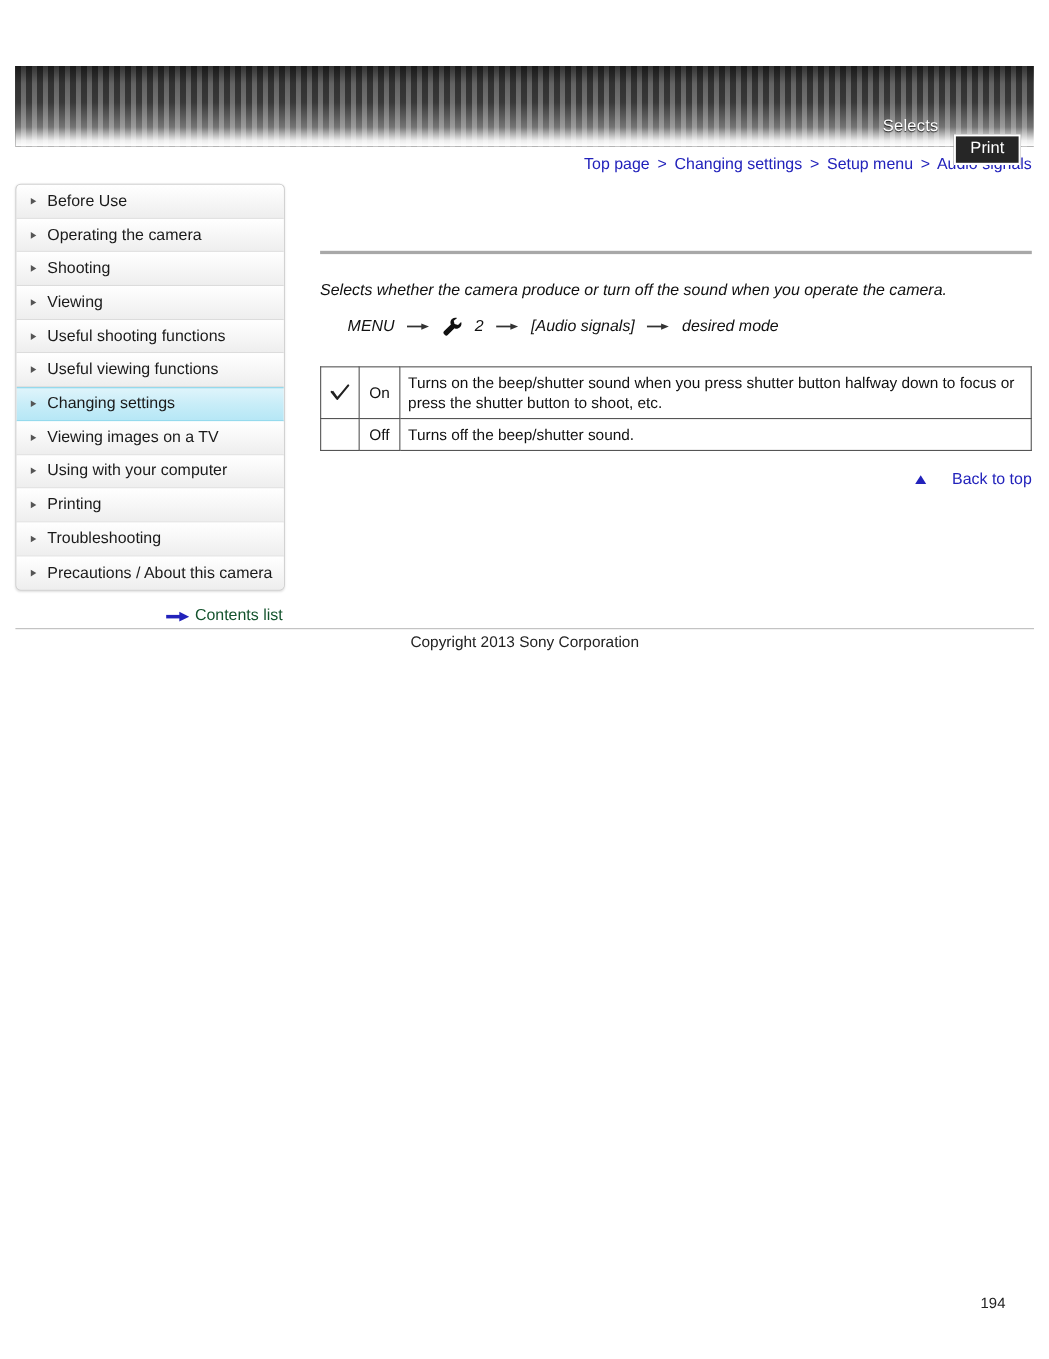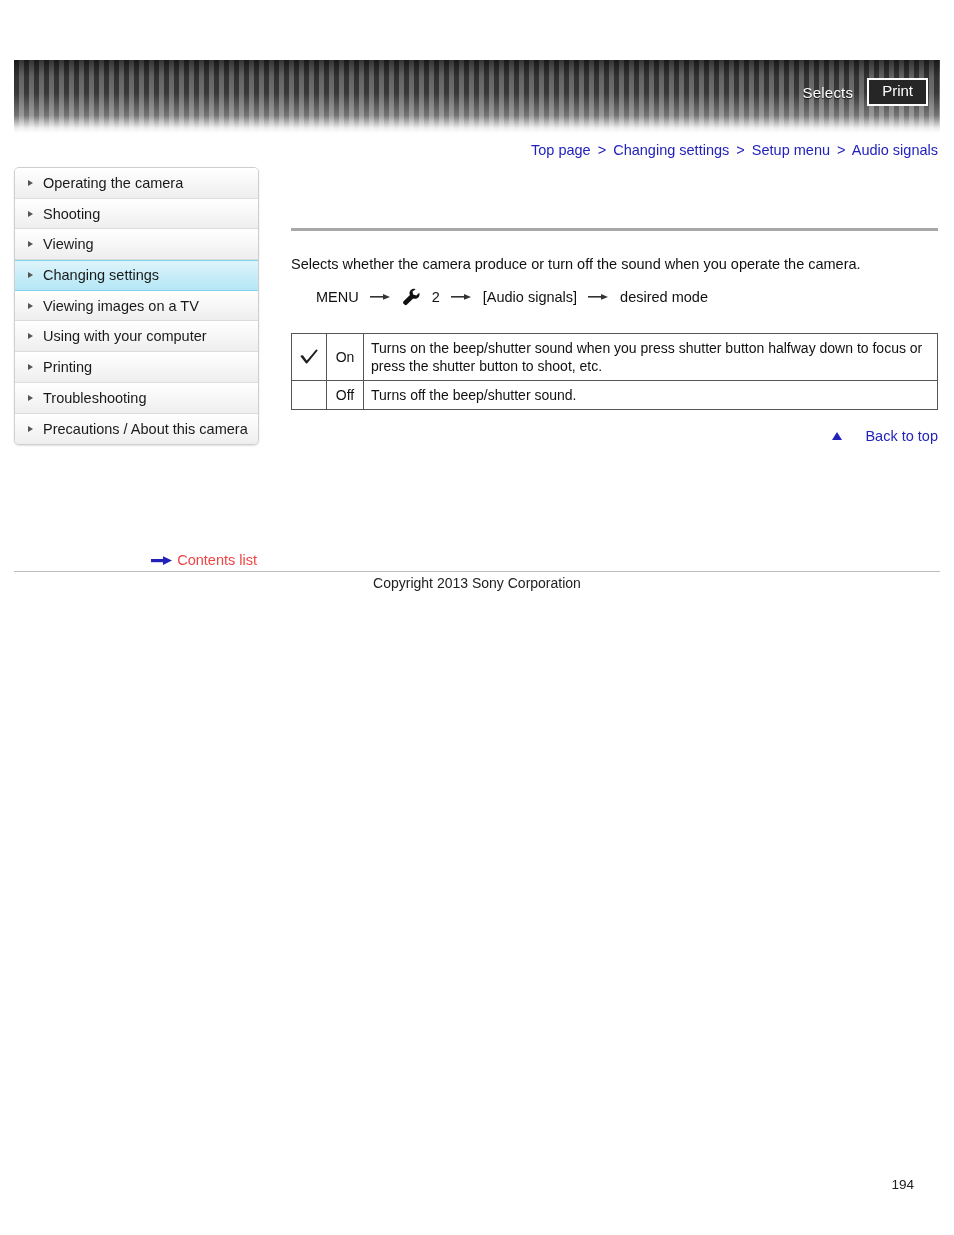--- a/index.html
+++ b/index.html
@@ -75,6 +75,7 @@
     padding: 2px 13px 4px 13px;
     line-height: 18px;
     cursor: pointer;
+    margin-top: 44px;
   }
 
   

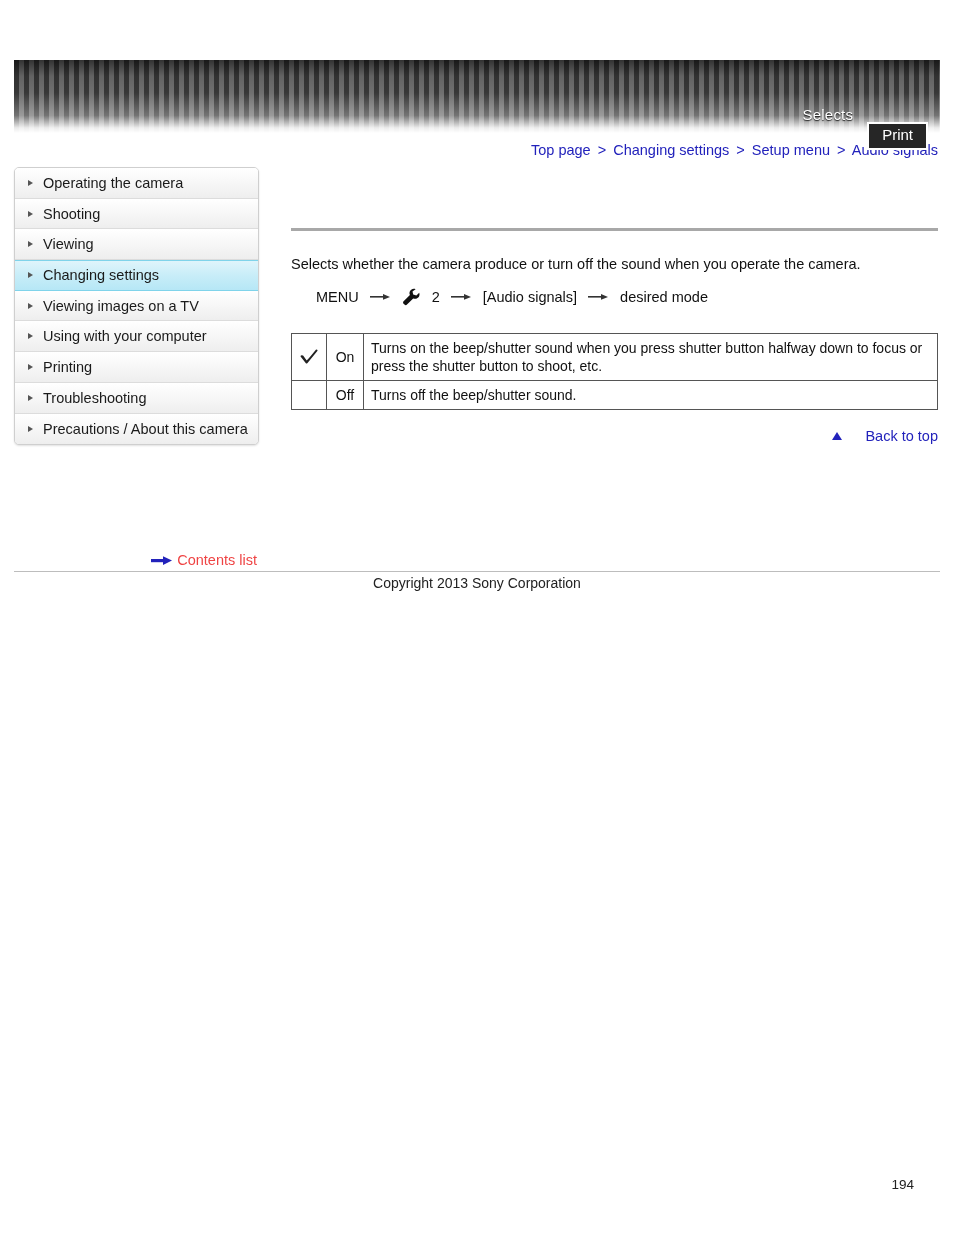--- a/index.html
+++ b/index.html
@@ -297,6 +297,10 @@
 </div>
 
 <nav id="sidebar">
+  <div class="nav-item">
+    <span class="nav-bullet"></span>
+    <span class="nav-label">Before Use</span>
+  </div>
   <div class="nav-item">
     <span class="nav-bullet"></span>
     <span class="nav-label">Operating the camera</span>

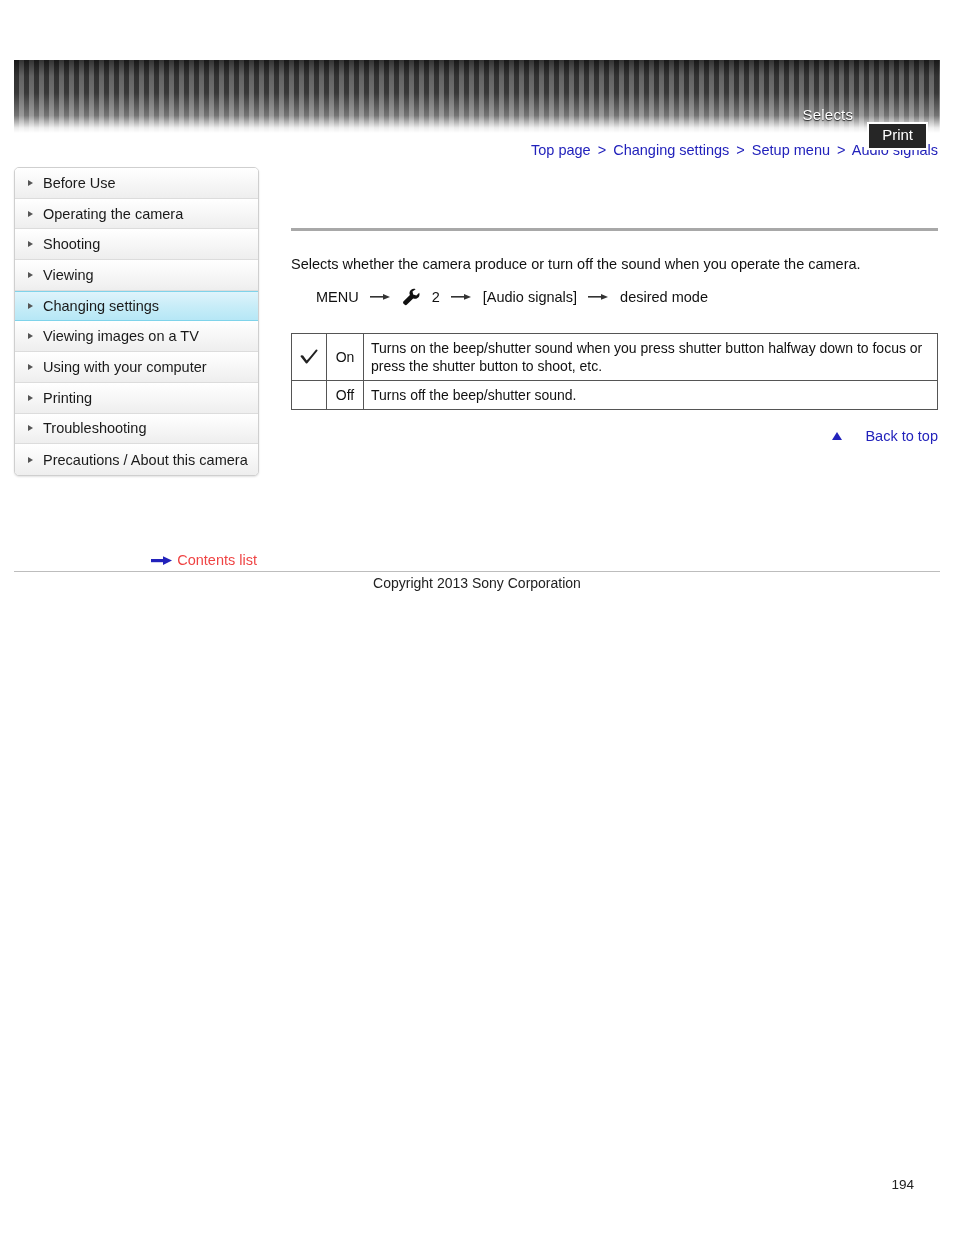--- a/index.html
+++ b/index.html
@@ -165,6 +165,7 @@
     left: 291px;
     top: 228px;
     width: 647px;
+    font-style: italic;
   }
   #content-rule {
     height: 3px;

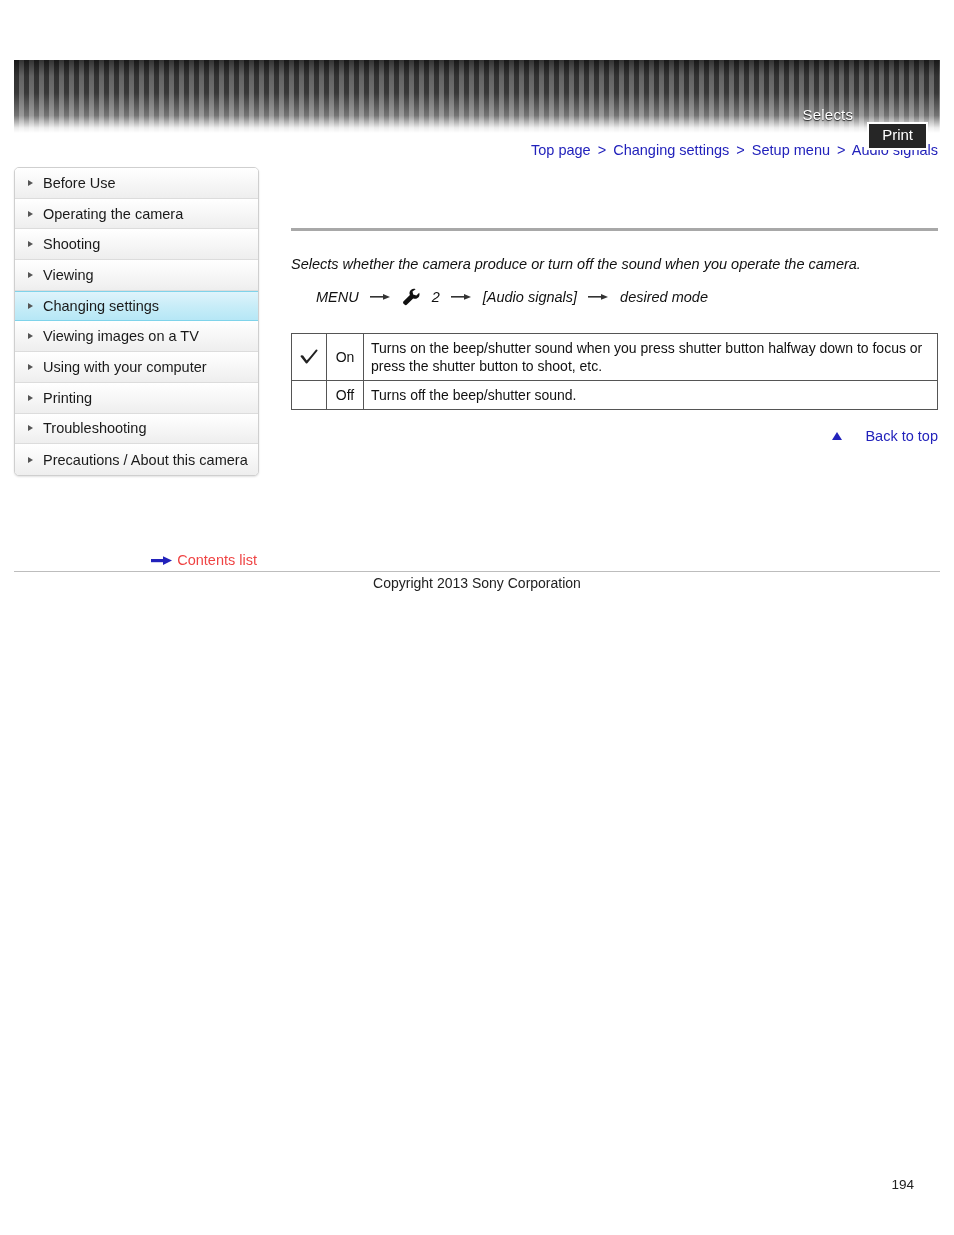--- a/index.html
+++ b/index.html
@@ -313,6 +313,10 @@
   <div class="nav-item">
     <span class="nav-bullet"></span>
     <span class="nav-label">Viewing</span>
+  </div>
+  <div class="nav-item">
+    <span class="nav-bullet"></span>
+    <span class="nav-label">Useful shooting functions</span>
   </div>
   <div class="nav-item active">
     <span class="nav-bullet"></span>

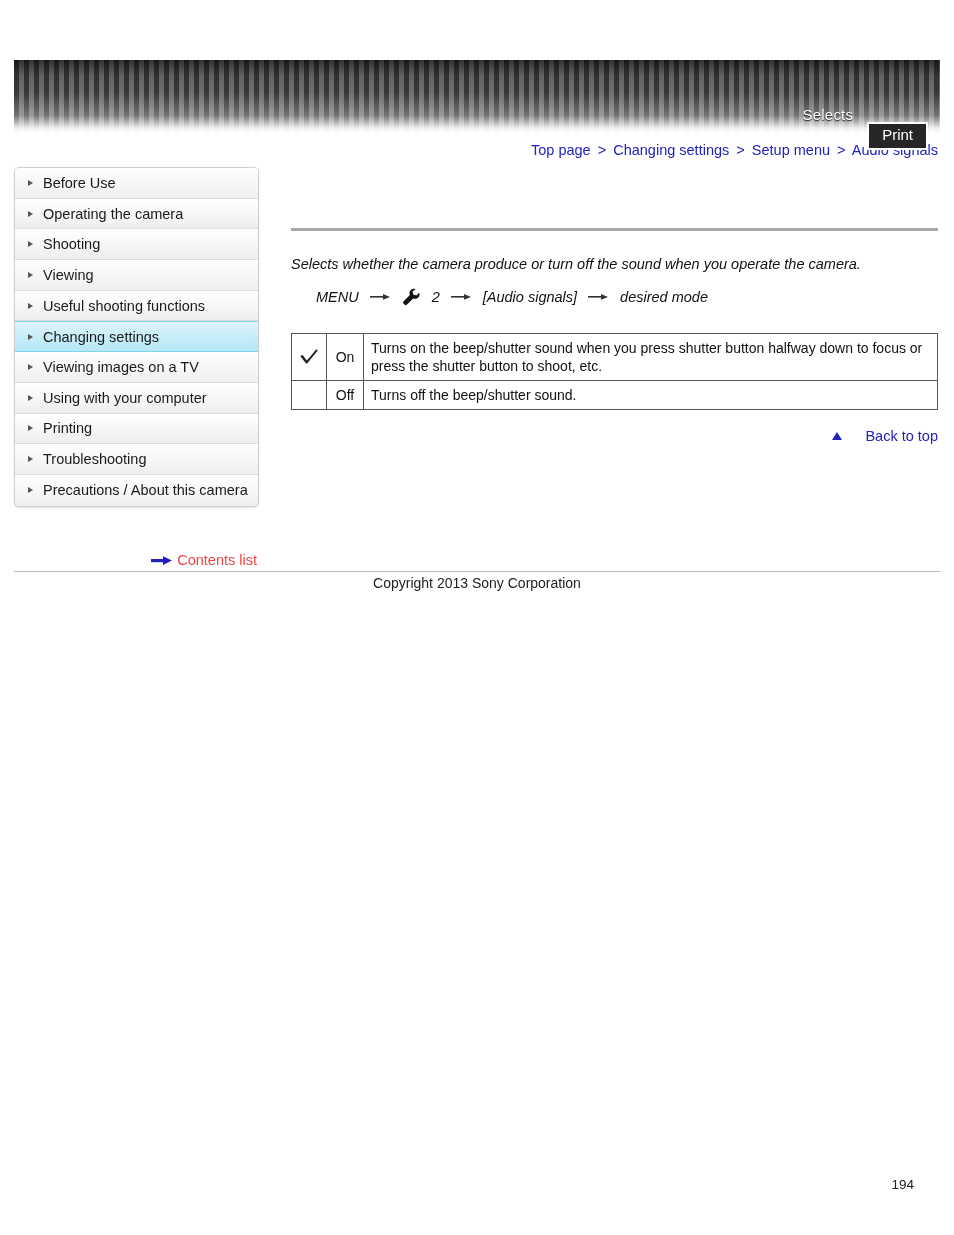--- a/index.html
+++ b/index.html
@@ -317,6 +317,10 @@
   <div class="nav-item">
     <span class="nav-bullet"></span>
     <span class="nav-label">Useful shooting functions</span>
+  </div>
+  <div class="nav-item">
+    <span class="nav-bullet"></span>
+    <span class="nav-label">Useful viewing functions</span>
   </div>
   <div class="nav-item active">
     <span class="nav-bullet"></span>

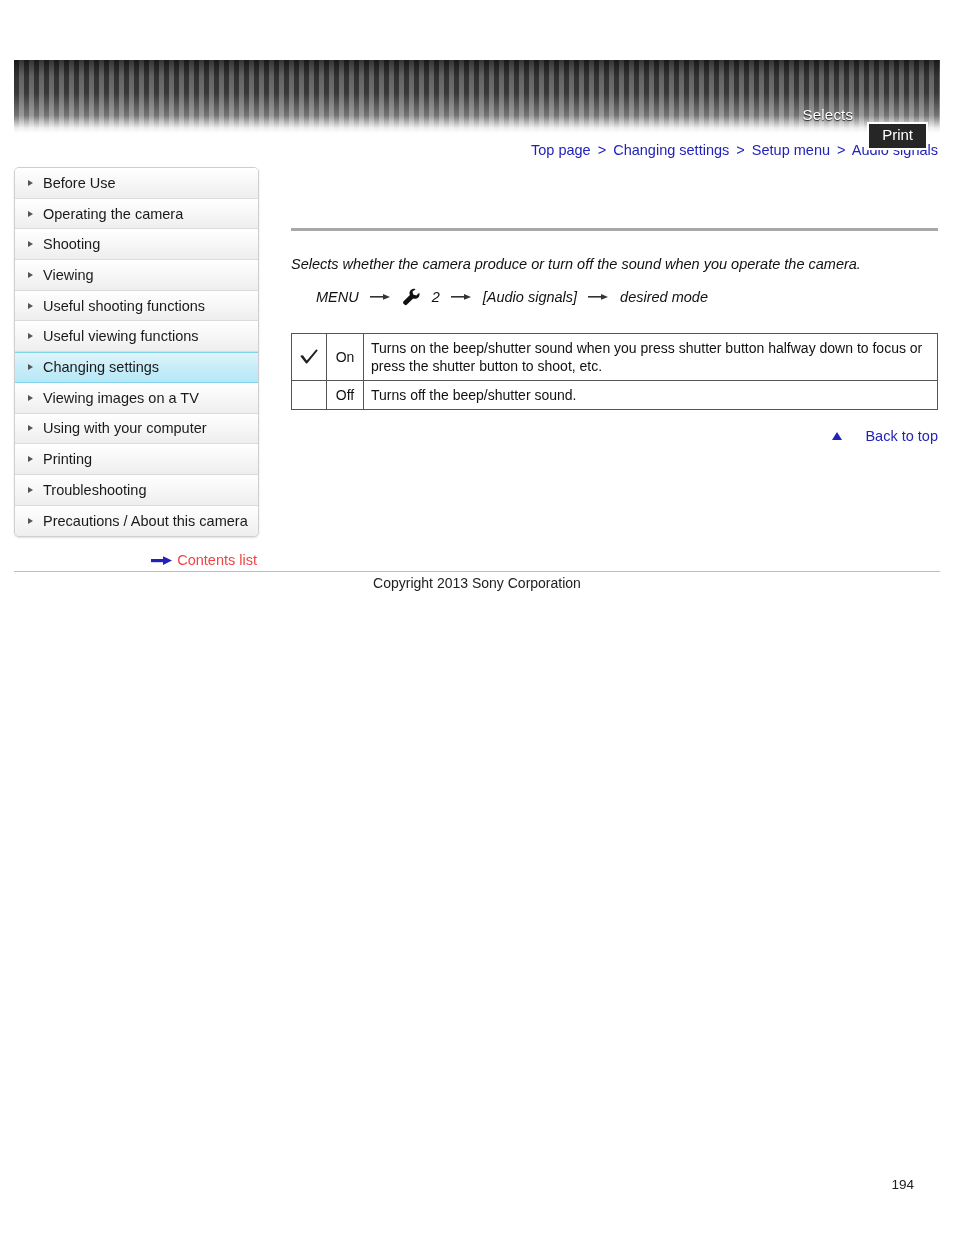--- a/index.html
+++ b/index.html
@@ -155,7 +155,7 @@
   #contents-arrow { display: block; }
   #contents-list-link {
     font-size: 14.5px;
-    color: #ef4444;
+    color: #14532d;
     cursor: pointer;
   }
 

